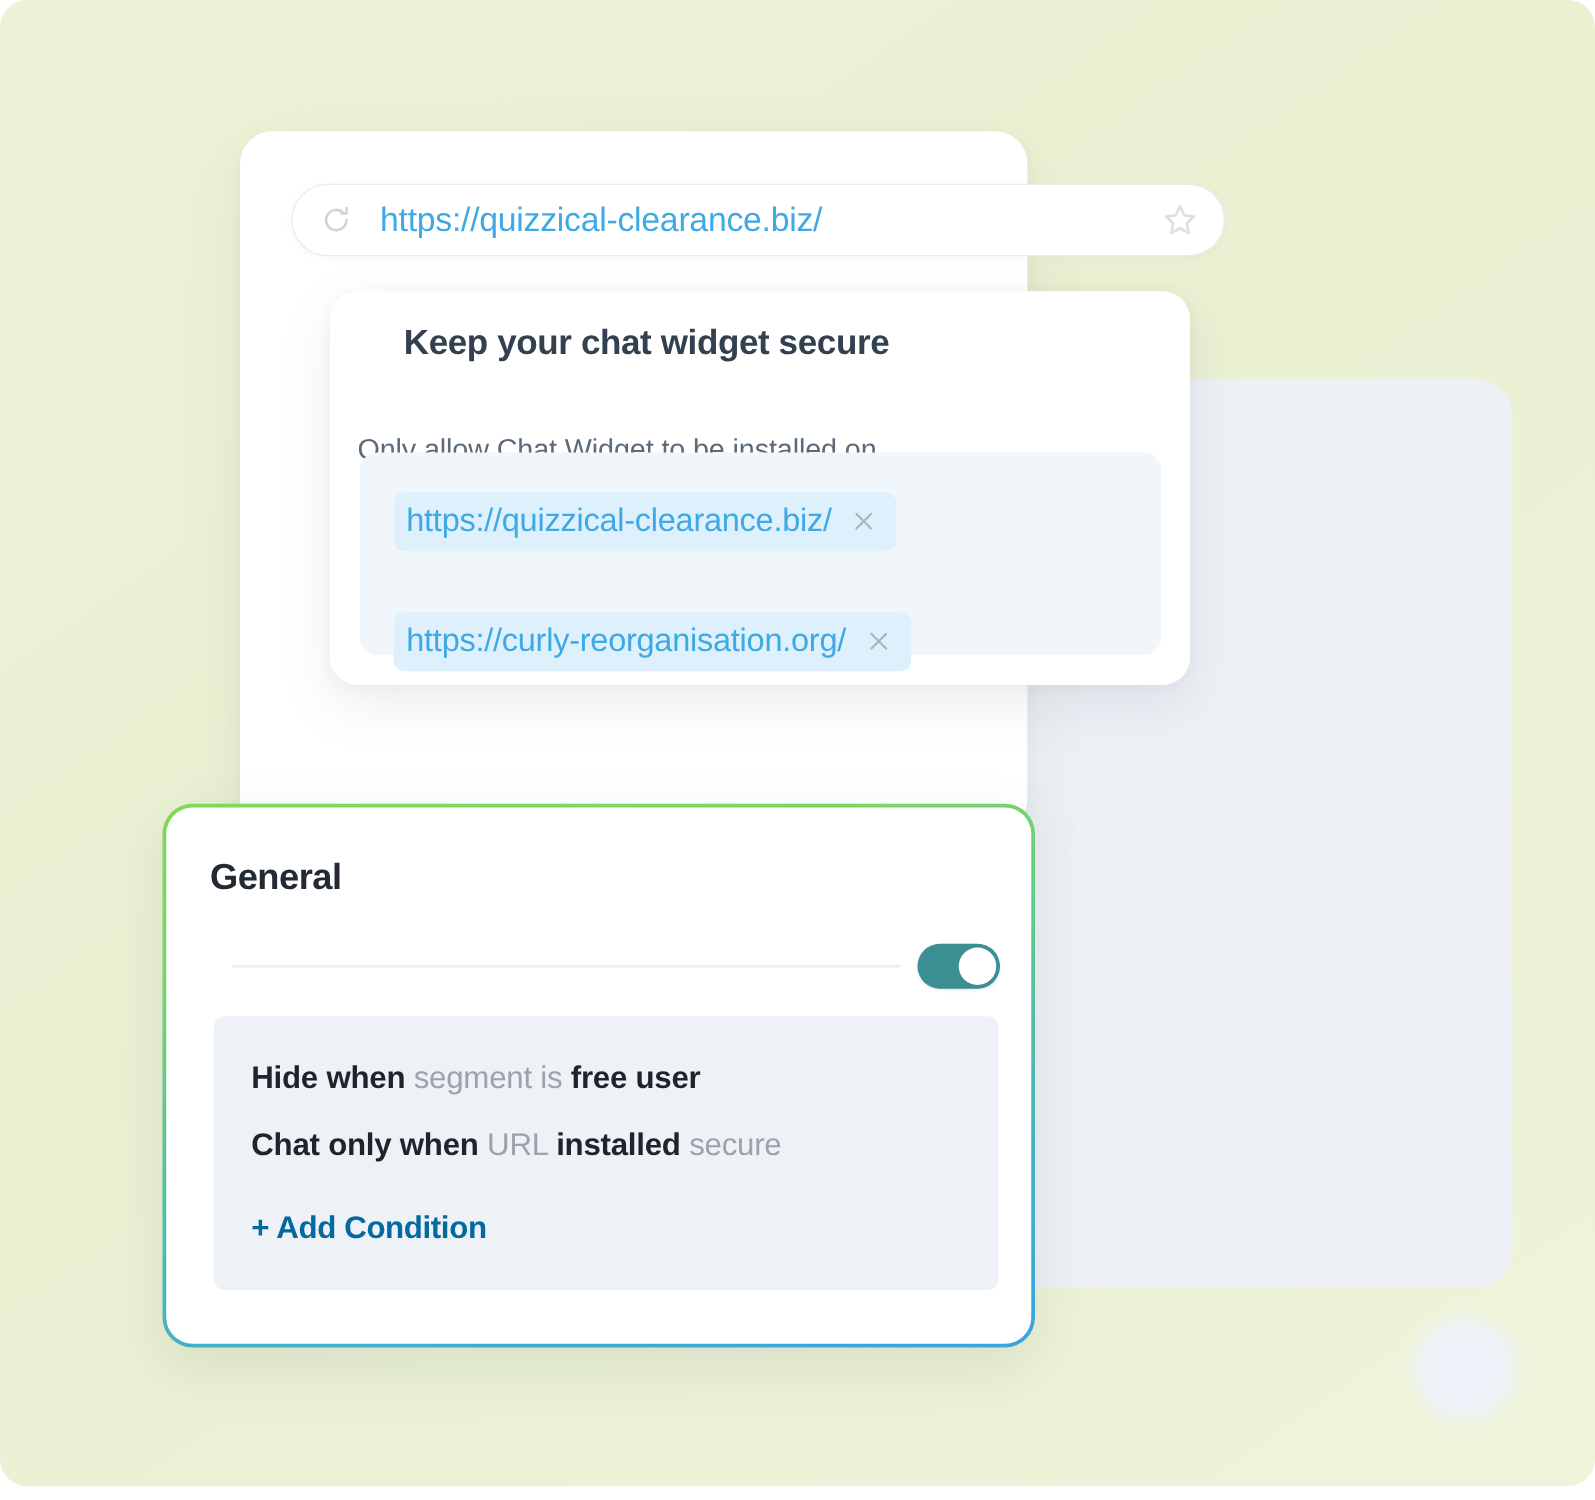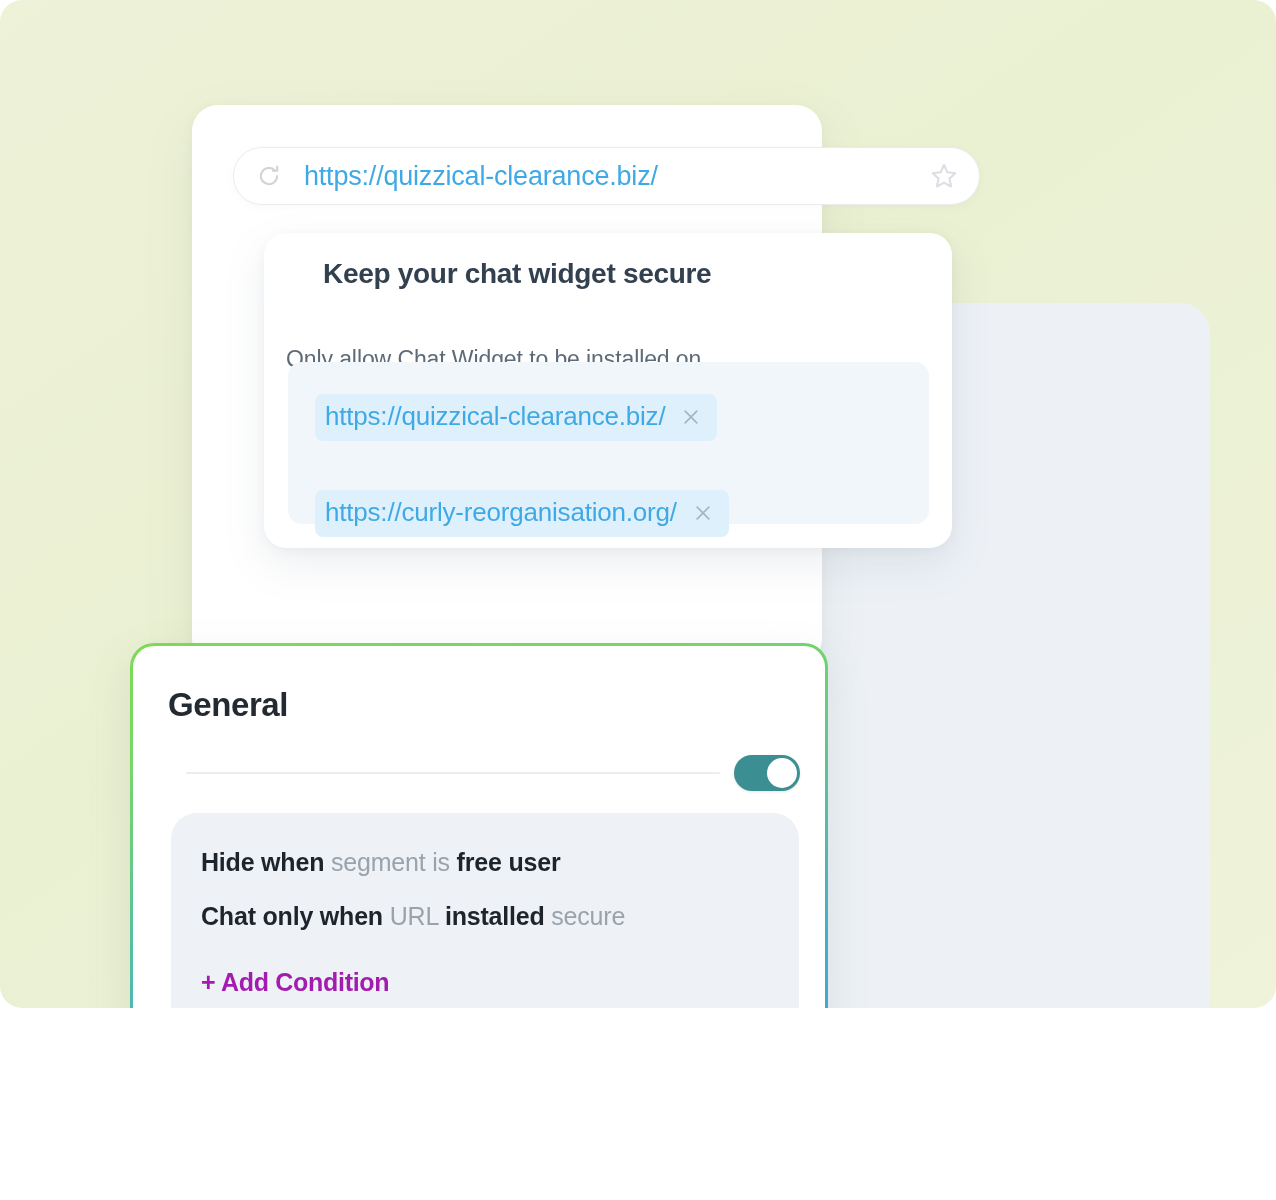--- a/index.html
+++ b/index.html
@@ -17,7 +17,7 @@
   #stage {
     position: relative;
     width: 1276px;
-    height: 1008px;
+    height: 1189px;
     background: linear-gradient(145deg, #eef2d8 0%, #eaf0d2 45%, #eef3da 100%);
     border-radius: 22px;
     overflow: hidden;

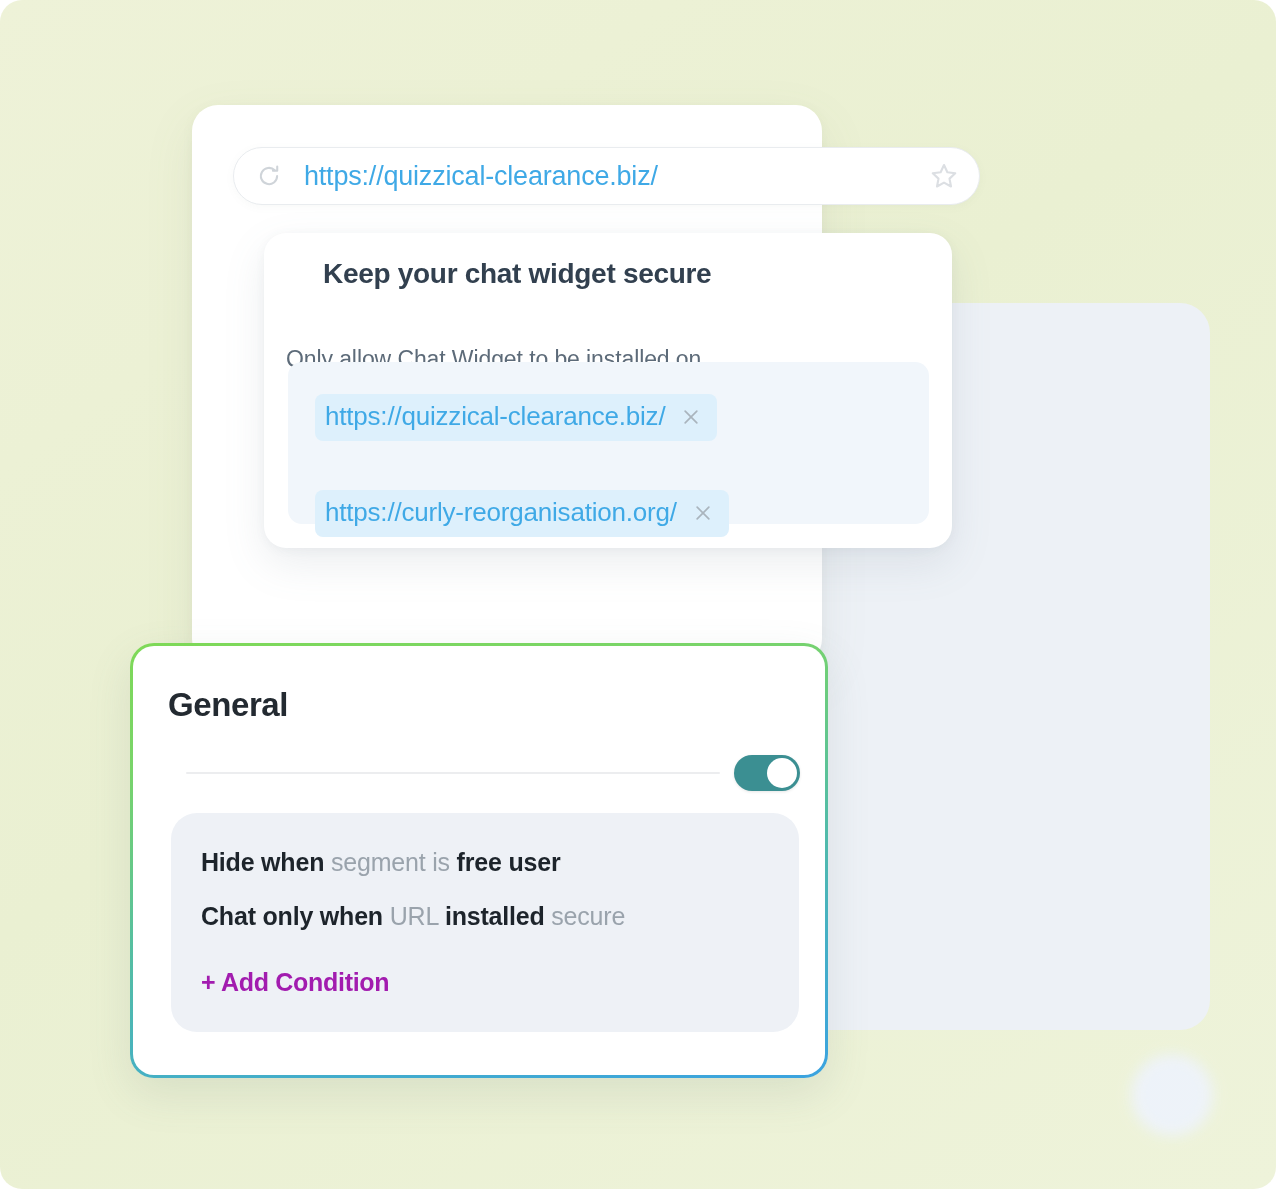--- a/index.html
+++ b/index.html
@@ -190,7 +190,7 @@
     position: absolute;
     left: 35px;
     top: 40px;
-    font-size: 33px;
+    font-size: 29px;
     font-weight: bold;
     color: #232a31;
     letter-spacing: -.4px;

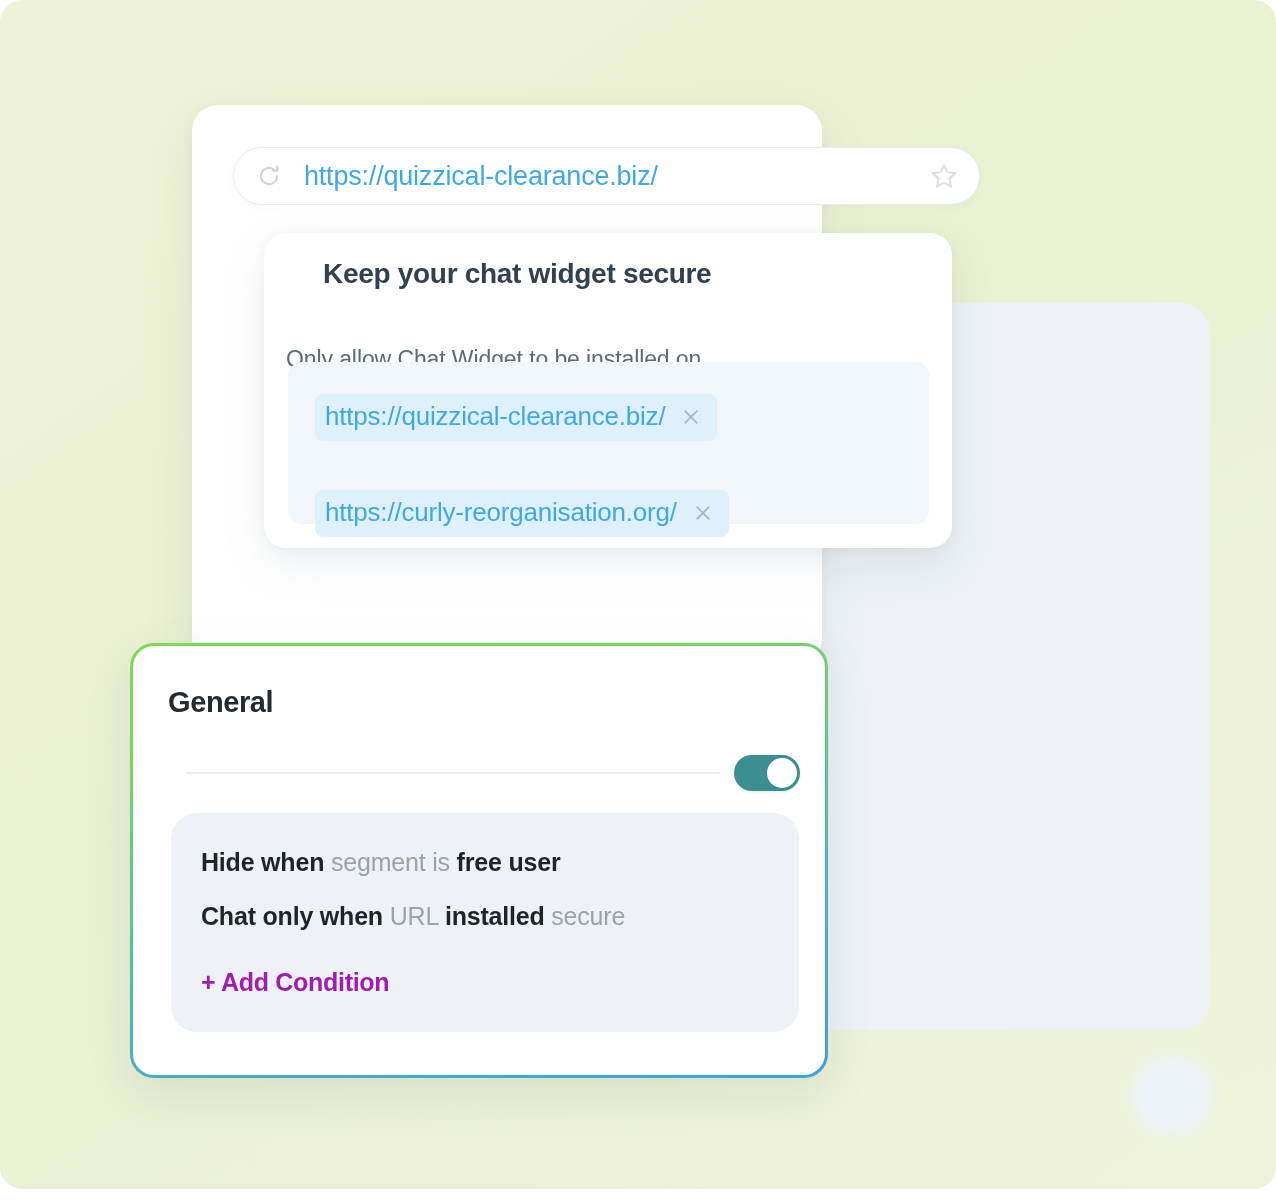--- a/index.html
+++ b/index.html
@@ -243,7 +243,7 @@
     width: 628px;
     height: 219px;
     background: #eef1f6;
-    border-radius: 26px;
+    border-radius: 9px;
   }
   .cond-line {
     position: absolute;

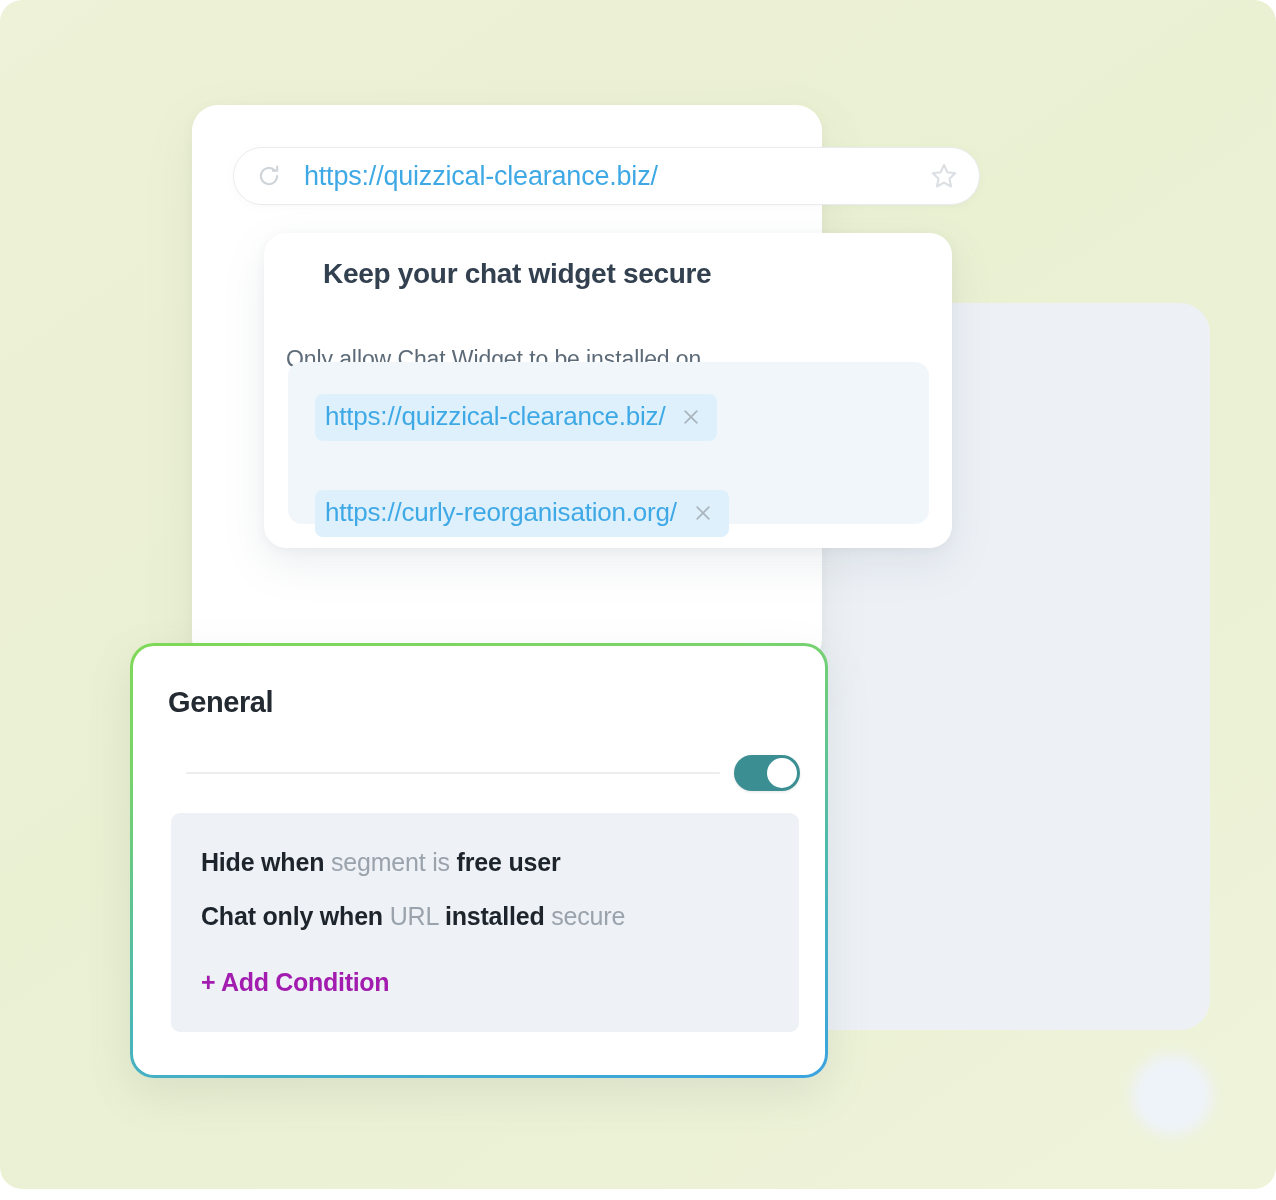--- a/index.html
+++ b/index.html
@@ -262,7 +262,7 @@
     top: 155px;
     font-size: 25px;
     font-weight: bold;
-    color: #a21caf;
+    color: #0369a1;
     letter-spacing: -.3px;
     cursor: pointer;
   }

